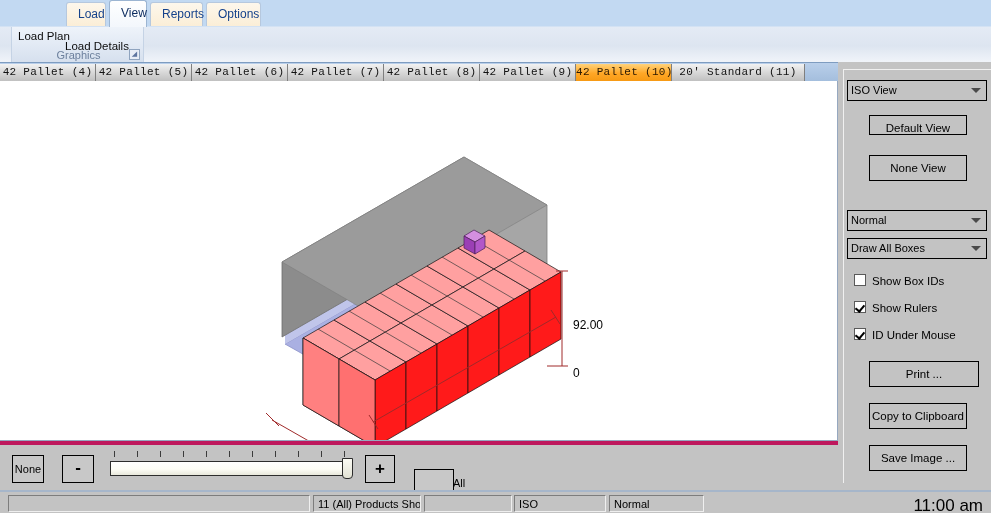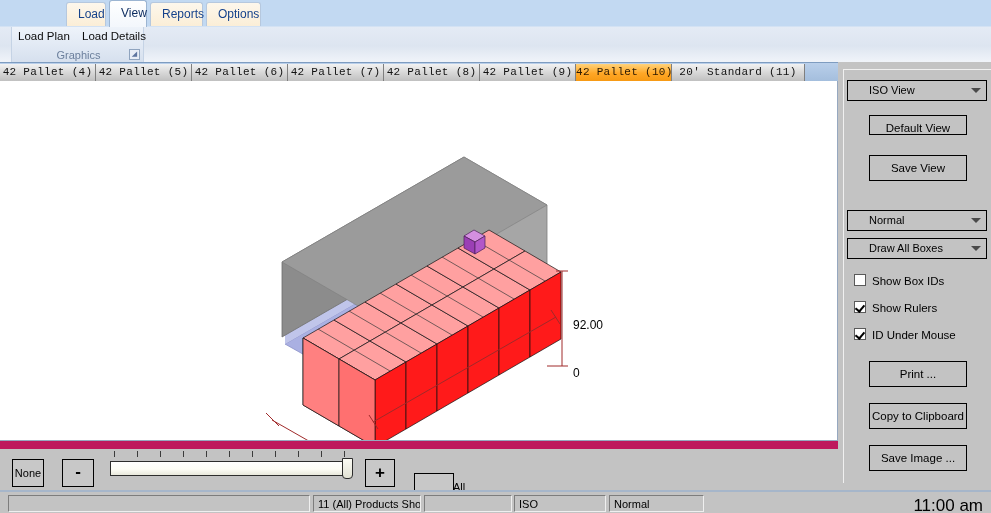--- a/index.html
+++ b/index.html
@@ -333,7 +333,7 @@
   <div id="ribbon-body">
     <div id="grp-graphics">
       <div class="grp-btn" style="left:4px;">Load Plan</div>
-      <div class="grp-btn" style="left:68px;">Load Details</div>
+      <div class="grp-btn" style="left:51px;margin-top:10px;">Load Details</div>
       <div id="grp-label">Graphics</div>
       <div id="grp-dialog-launcher">◢</div>
     </div>

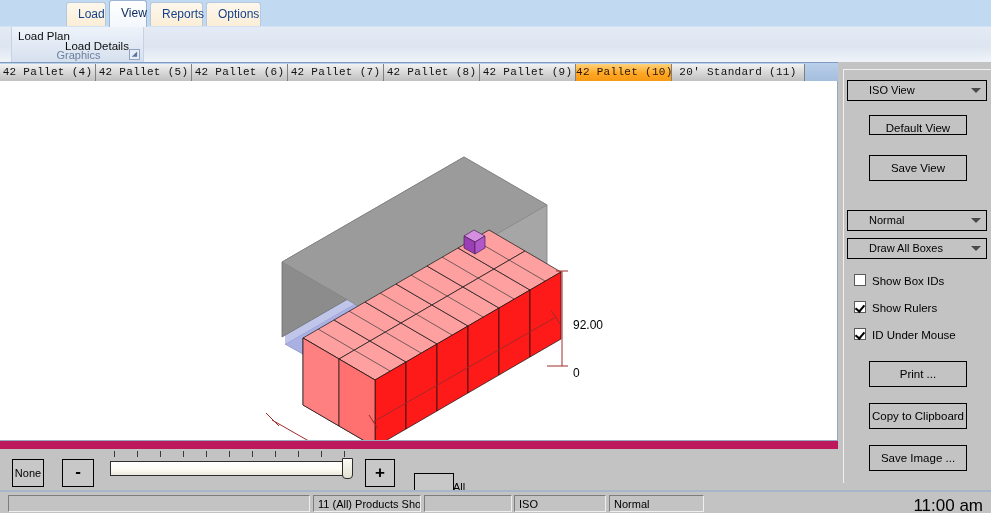--- a/index.html
+++ b/index.html
@@ -237,7 +237,7 @@
     box-sizing: border-box;
     font-size: 11px;
     line-height: 19px;
-    padding-left: 21px;
+    padding-left: 3px;
     color: #000;
     overflow: hidden;
   }

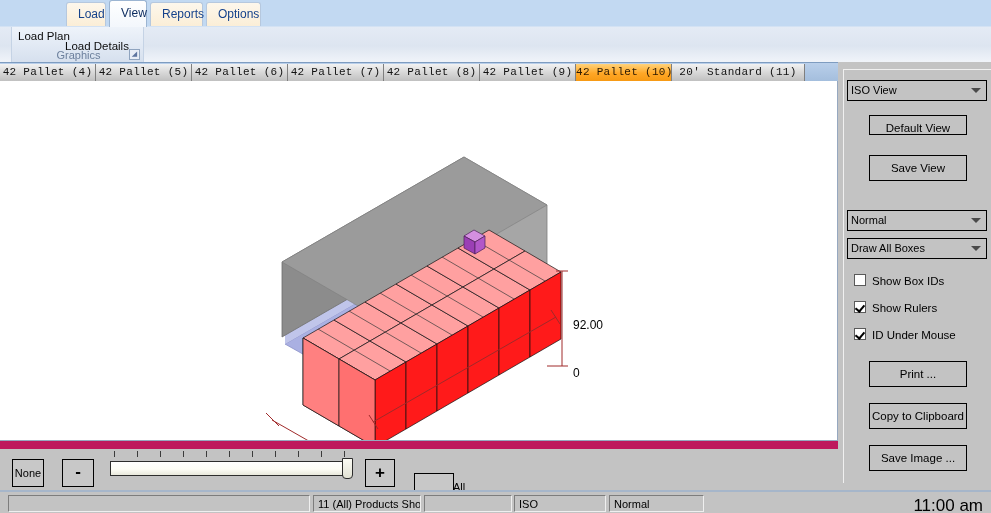--- a/index.html
+++ b/index.html
@@ -486,7 +486,7 @@
     </div>
 
     <div class="pbtn" style="left:25px;top:45px;width:98px;height:20px;line-height:24px;">Default View</div>
-    <div class="pbtn" style="left:25px;top:85px;width:98px;height:26px;line-height:24px;">Save View</div>
+    <div class="pbtn" style="left:25px;top:85px;width:98px;height:26px;line-height:24px;">None View</div>
 
     <div class="combo" style="left:3px;top:140px;width:140px;">
       <span>Normal</span>

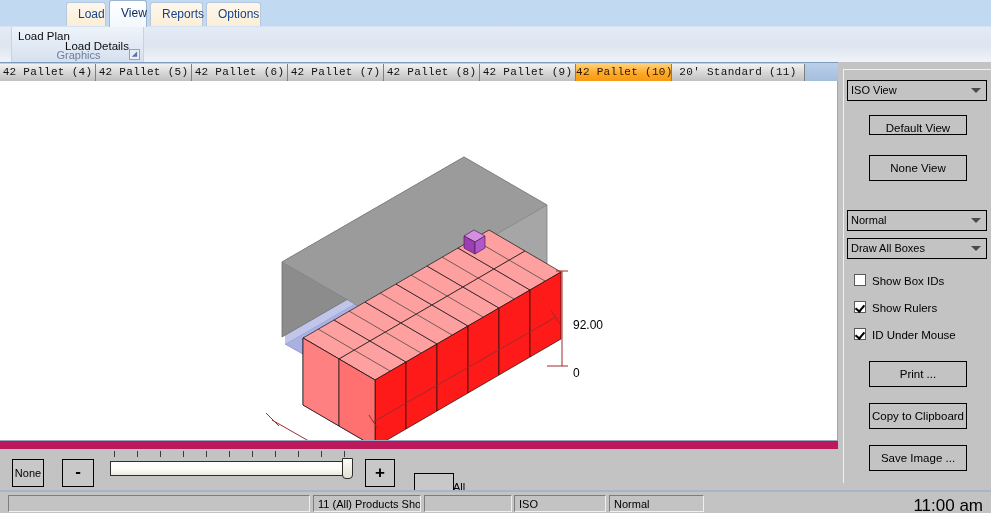--- a/index.html
+++ b/index.html
@@ -510,7 +510,7 @@
       <span class="chklabel">ID Under Mouse</span>
     </div>
 
-    <div class="pbtn" style="left:25px;top:291px;width:98px;height:26px;line-height:24px;">Print ...</div>
+    <div class="pbtn" style="left:25px;top:291px;width:110px;height:26px;line-height:24px;">Print ...</div>
     <div class="pbtn" style="left:25px;top:333px;width:98px;height:26px;line-height:24px;">Copy to Clipboard</div>
     <div class="pbtn" style="left:25px;top:375px;width:98px;height:26px;line-height:24px;">Save Image ...</div>
   </div>

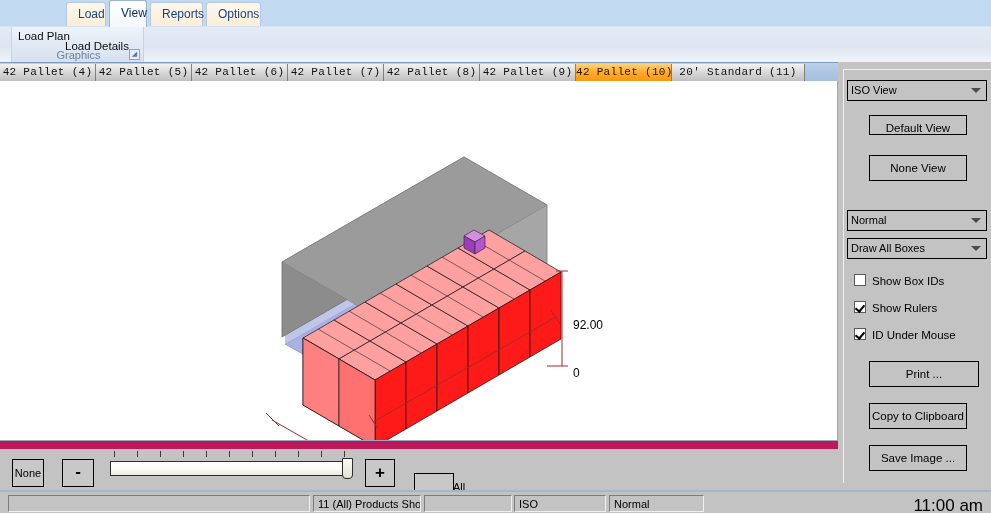--- a/index.html
+++ b/index.html
@@ -164,7 +164,7 @@
     left: 0; top: 441px;
     width: 838px; height: 49px;
     background: #c3c3c3;
-    border-top: 8px solid #be185d;
+    border-top: 4px solid #be185d;
     box-sizing: border-box;
   }
   .tbtn {

